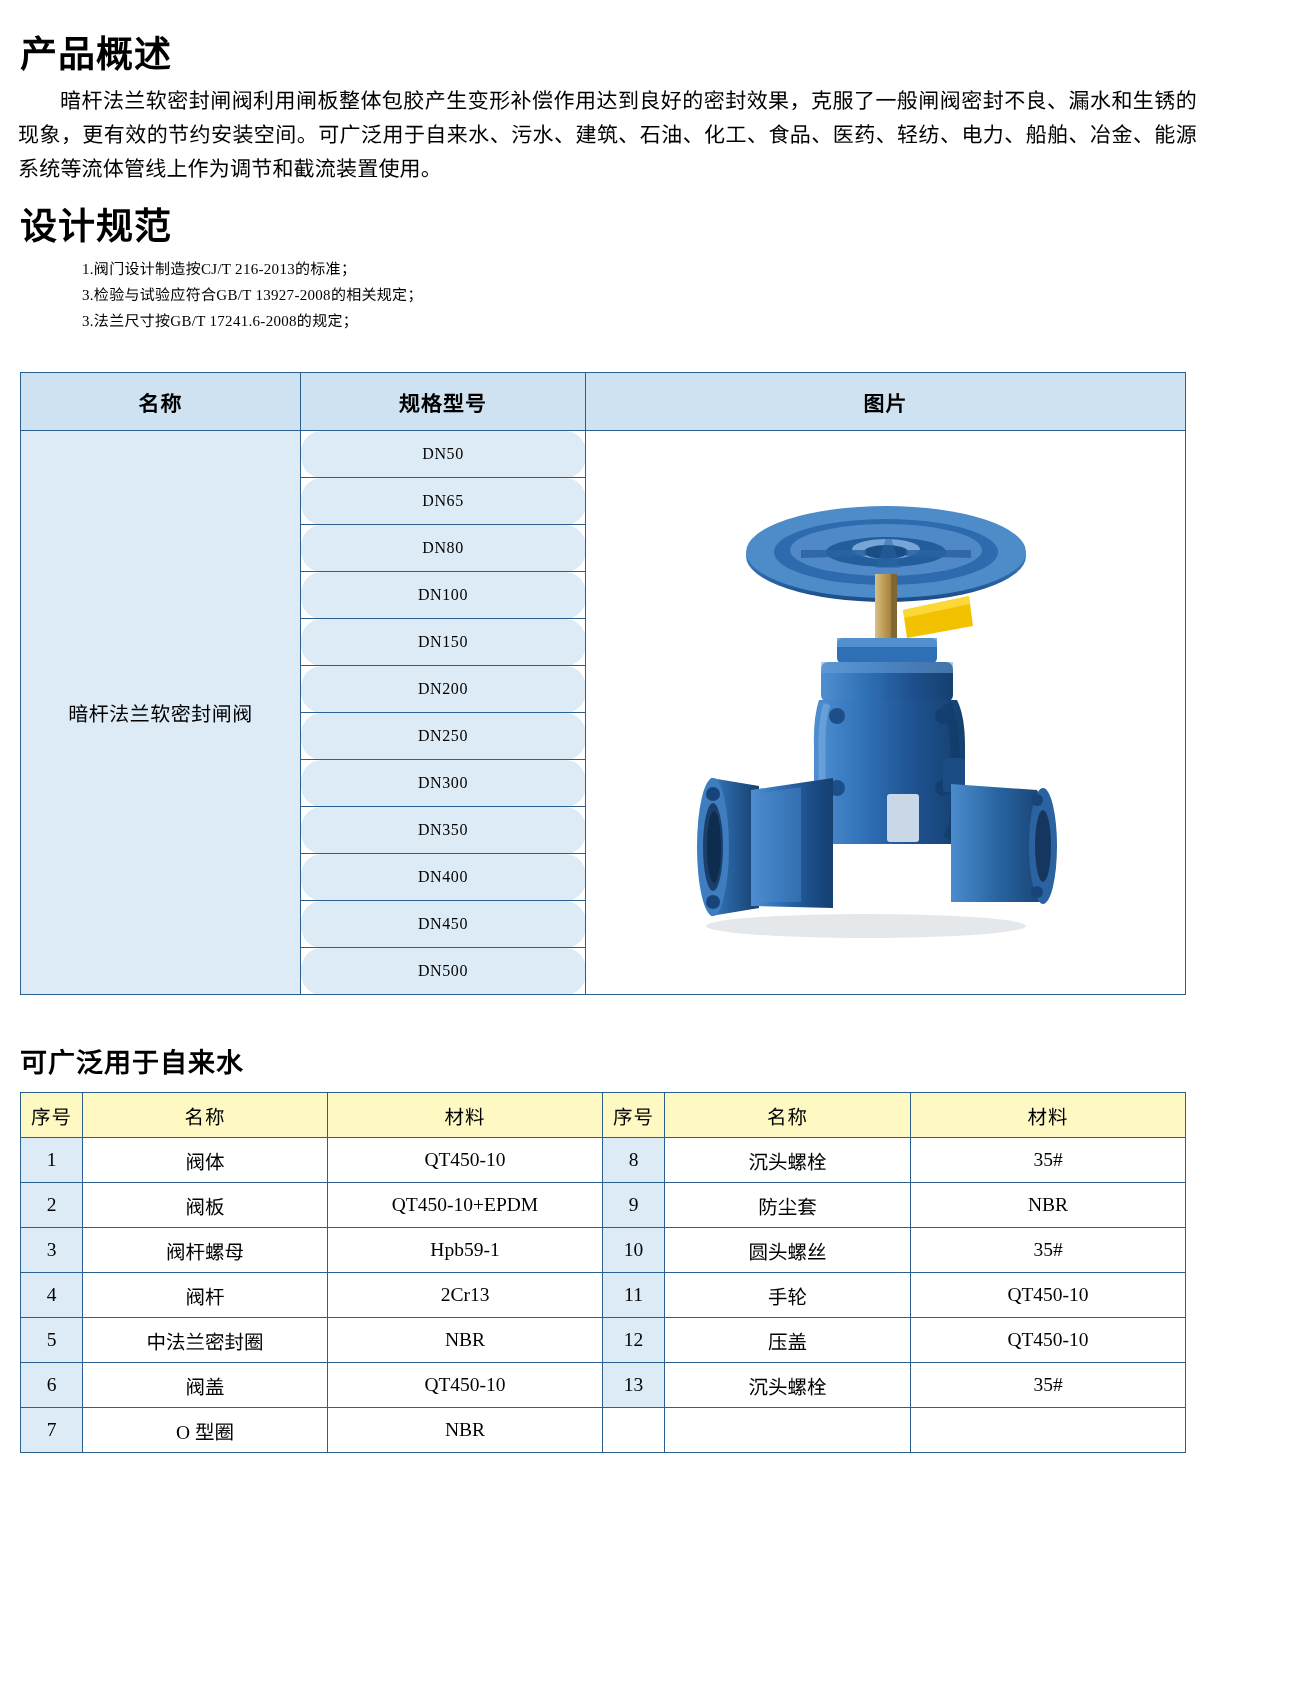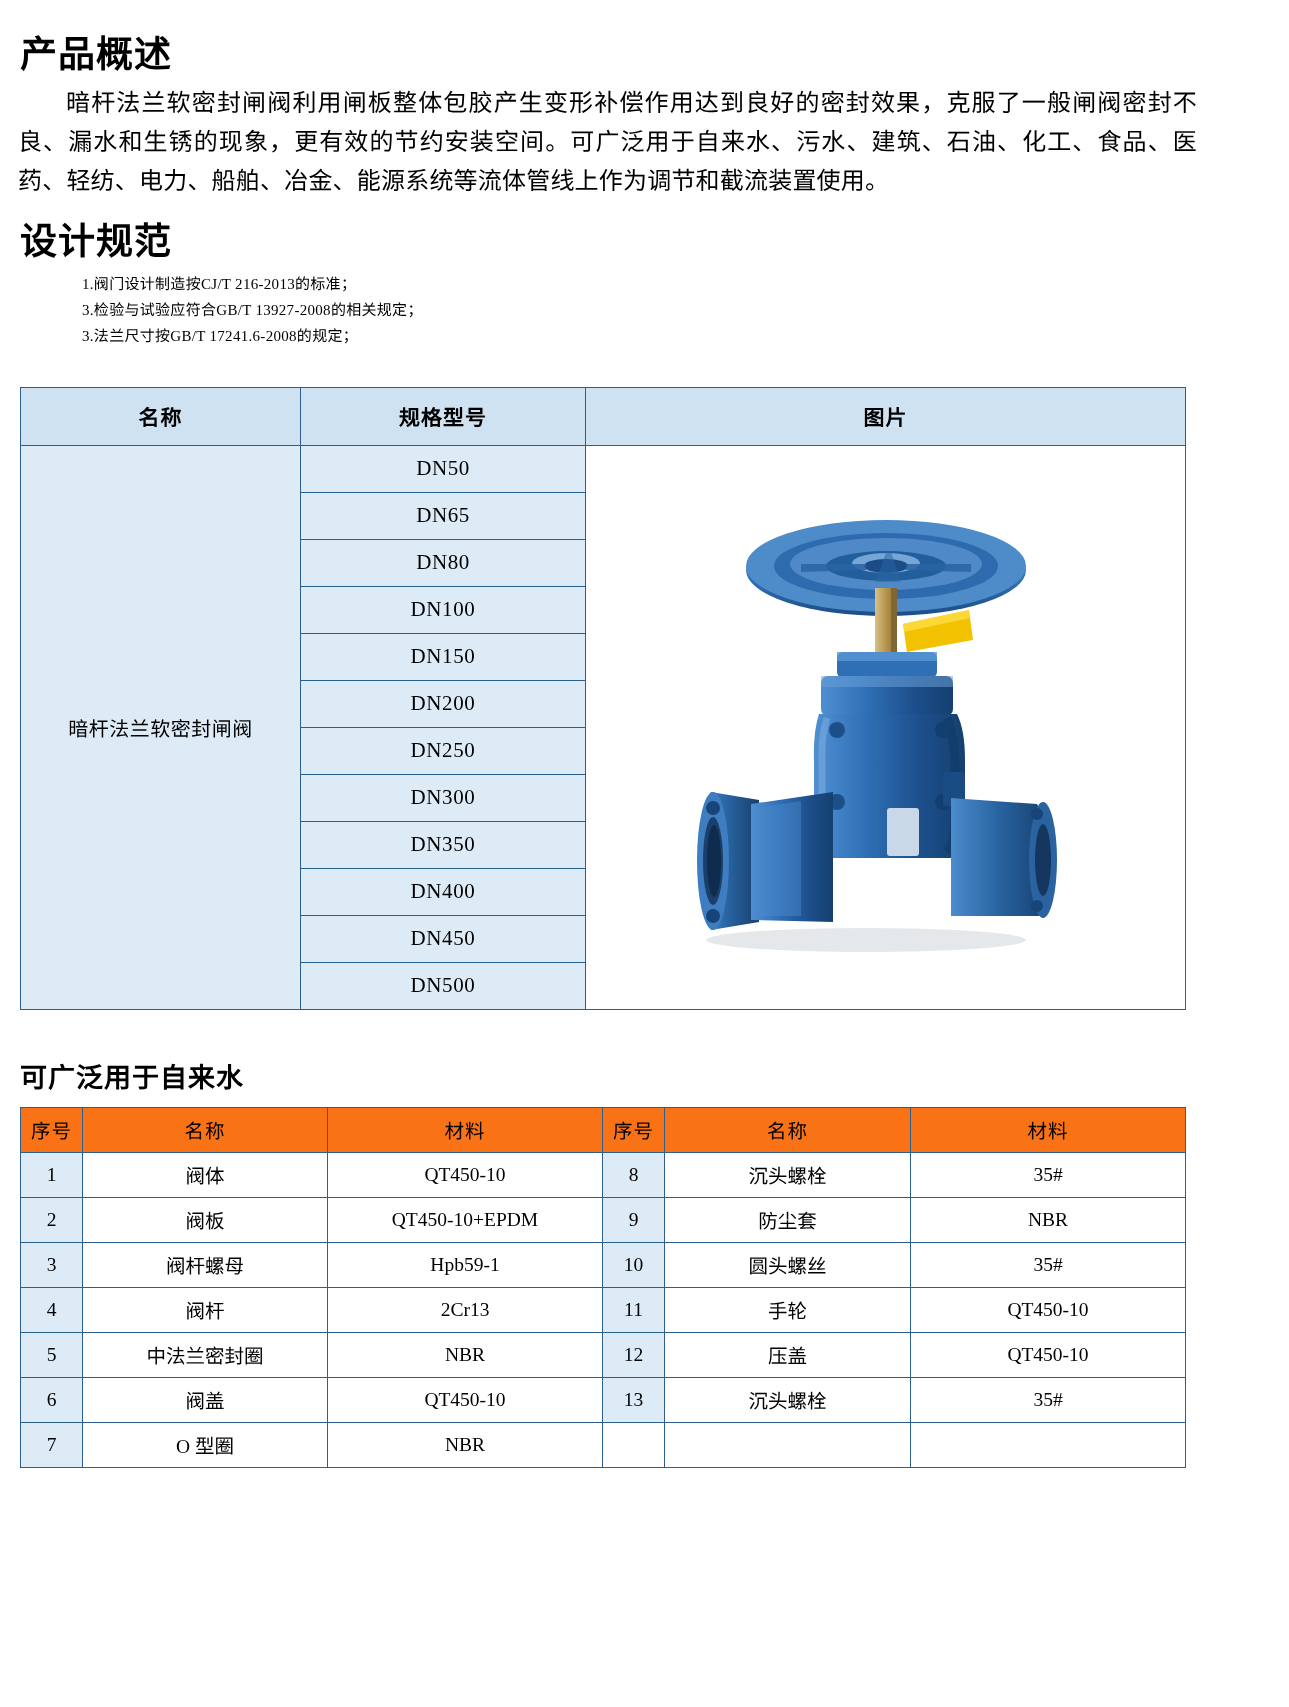--- a/index.html
+++ b/index.html
@@ -29,7 +29,7 @@
   }
 
   .para {
-    font-size: 24px;
+    font-size: 21px;
     line-height: 1.62;
     text-align: justify;
     text-justify: inter-ideograph;

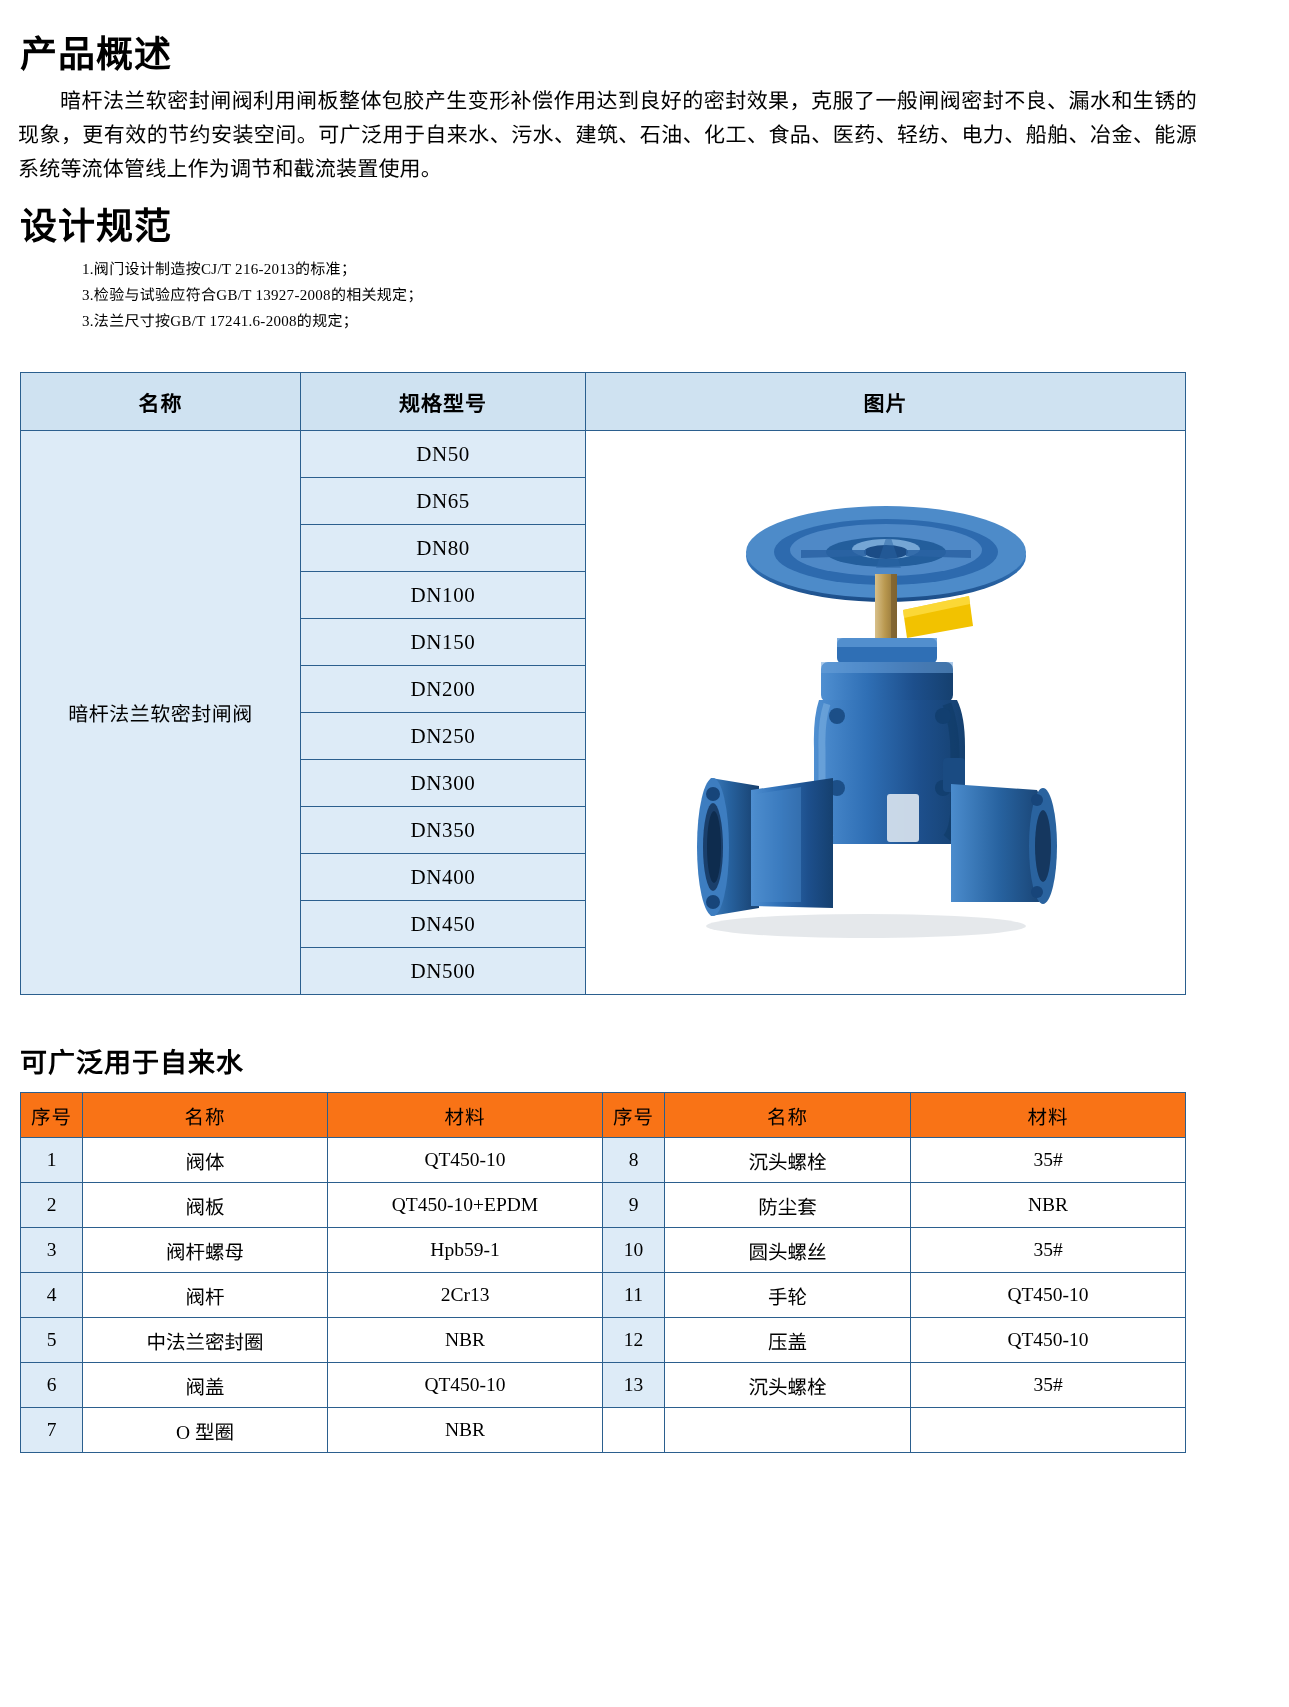--- a/index.html
+++ b/index.html
@@ -76,10 +76,11 @@
   }
   .product-table td.model-cell {
     background: #ddebf7;
-    font-size: 21px;
+    font-size: 16px;
     height: 47px;
     width: 285px;
     letter-spacing: 0.6px;
+    border-radius: 21px;
   }
   .product-table td.image-cell {
     background: #ffffff;

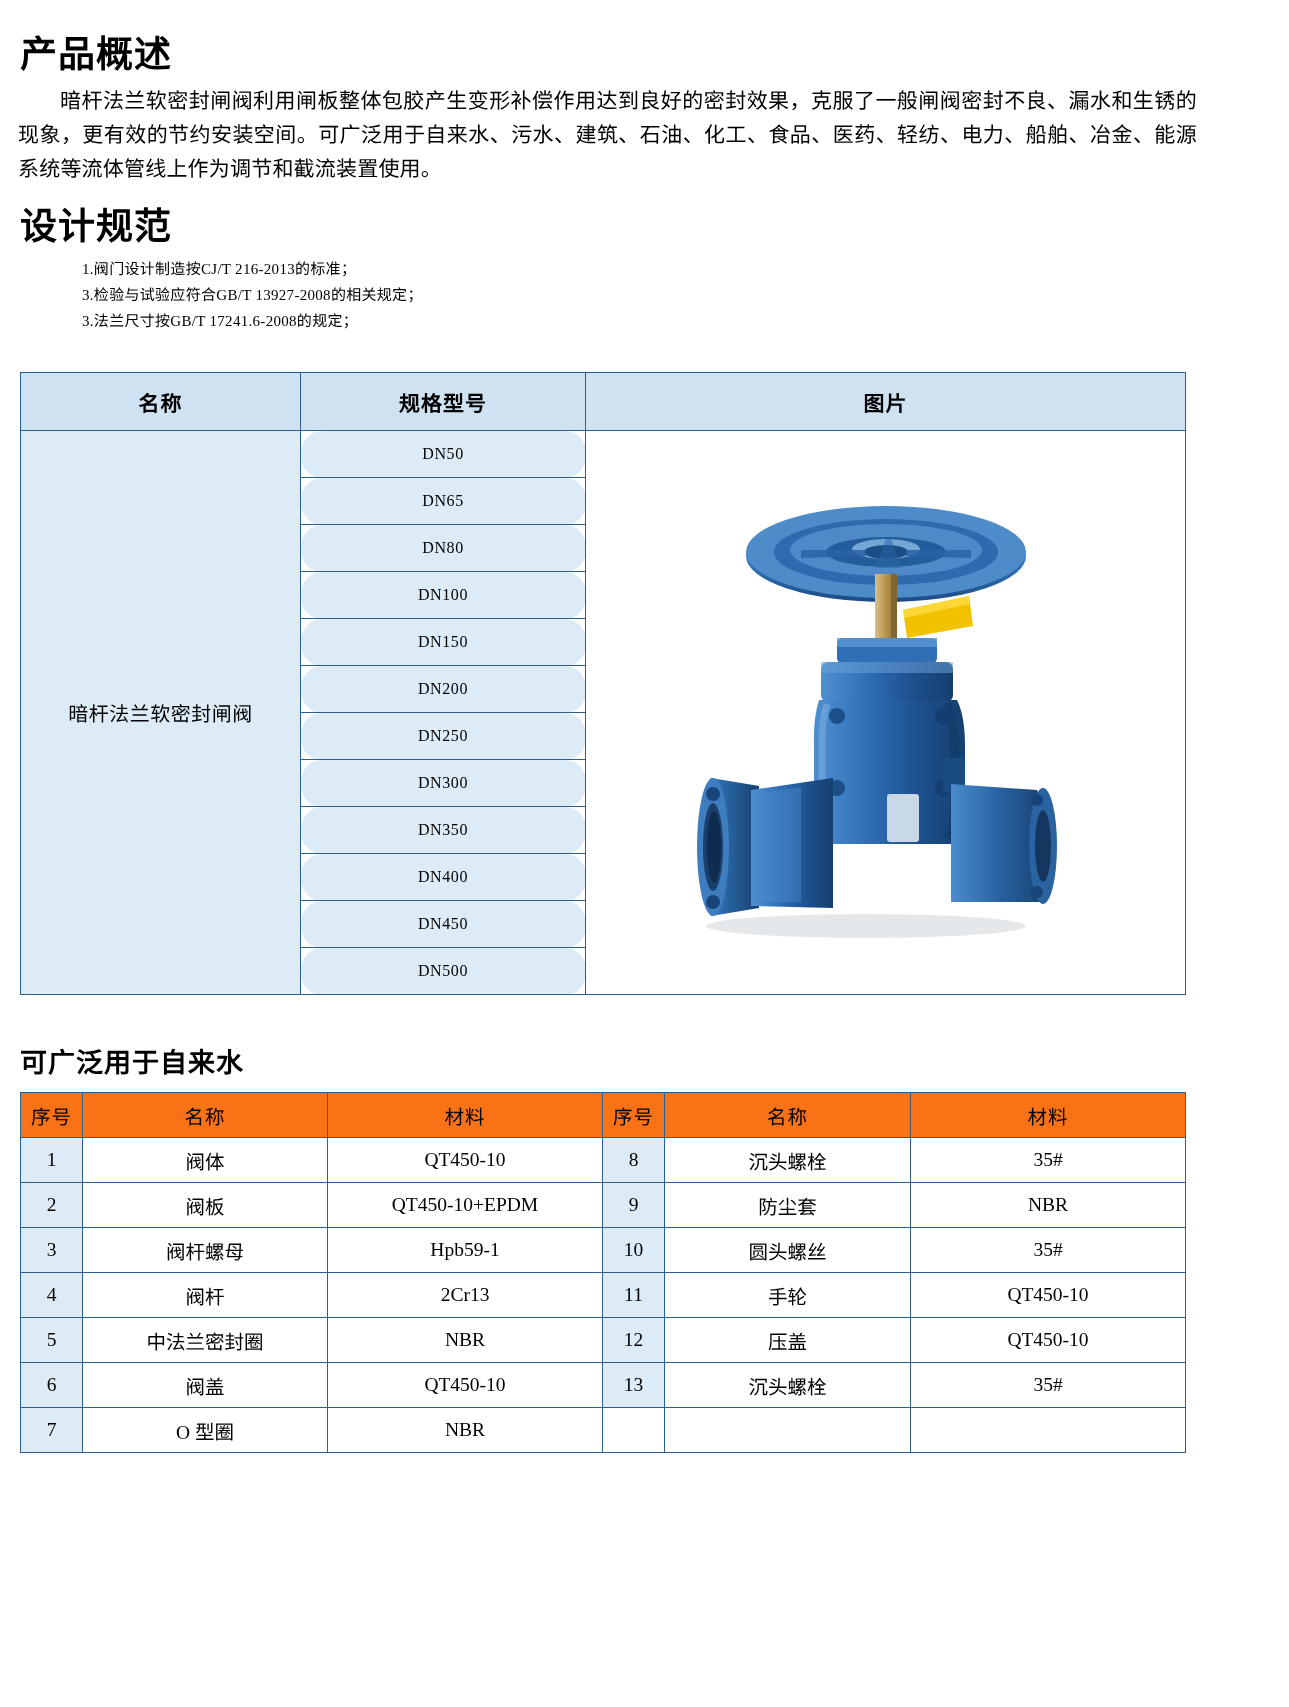--- a/index.html
+++ b/index.html
@@ -120,7 +120,7 @@
     font-size: 19.5px;
   }
   .materials-table thead th {
-    background: #f97316;
+    background: #fef9c3;
     font-weight: normal;
     letter-spacing: 1px;
   }

